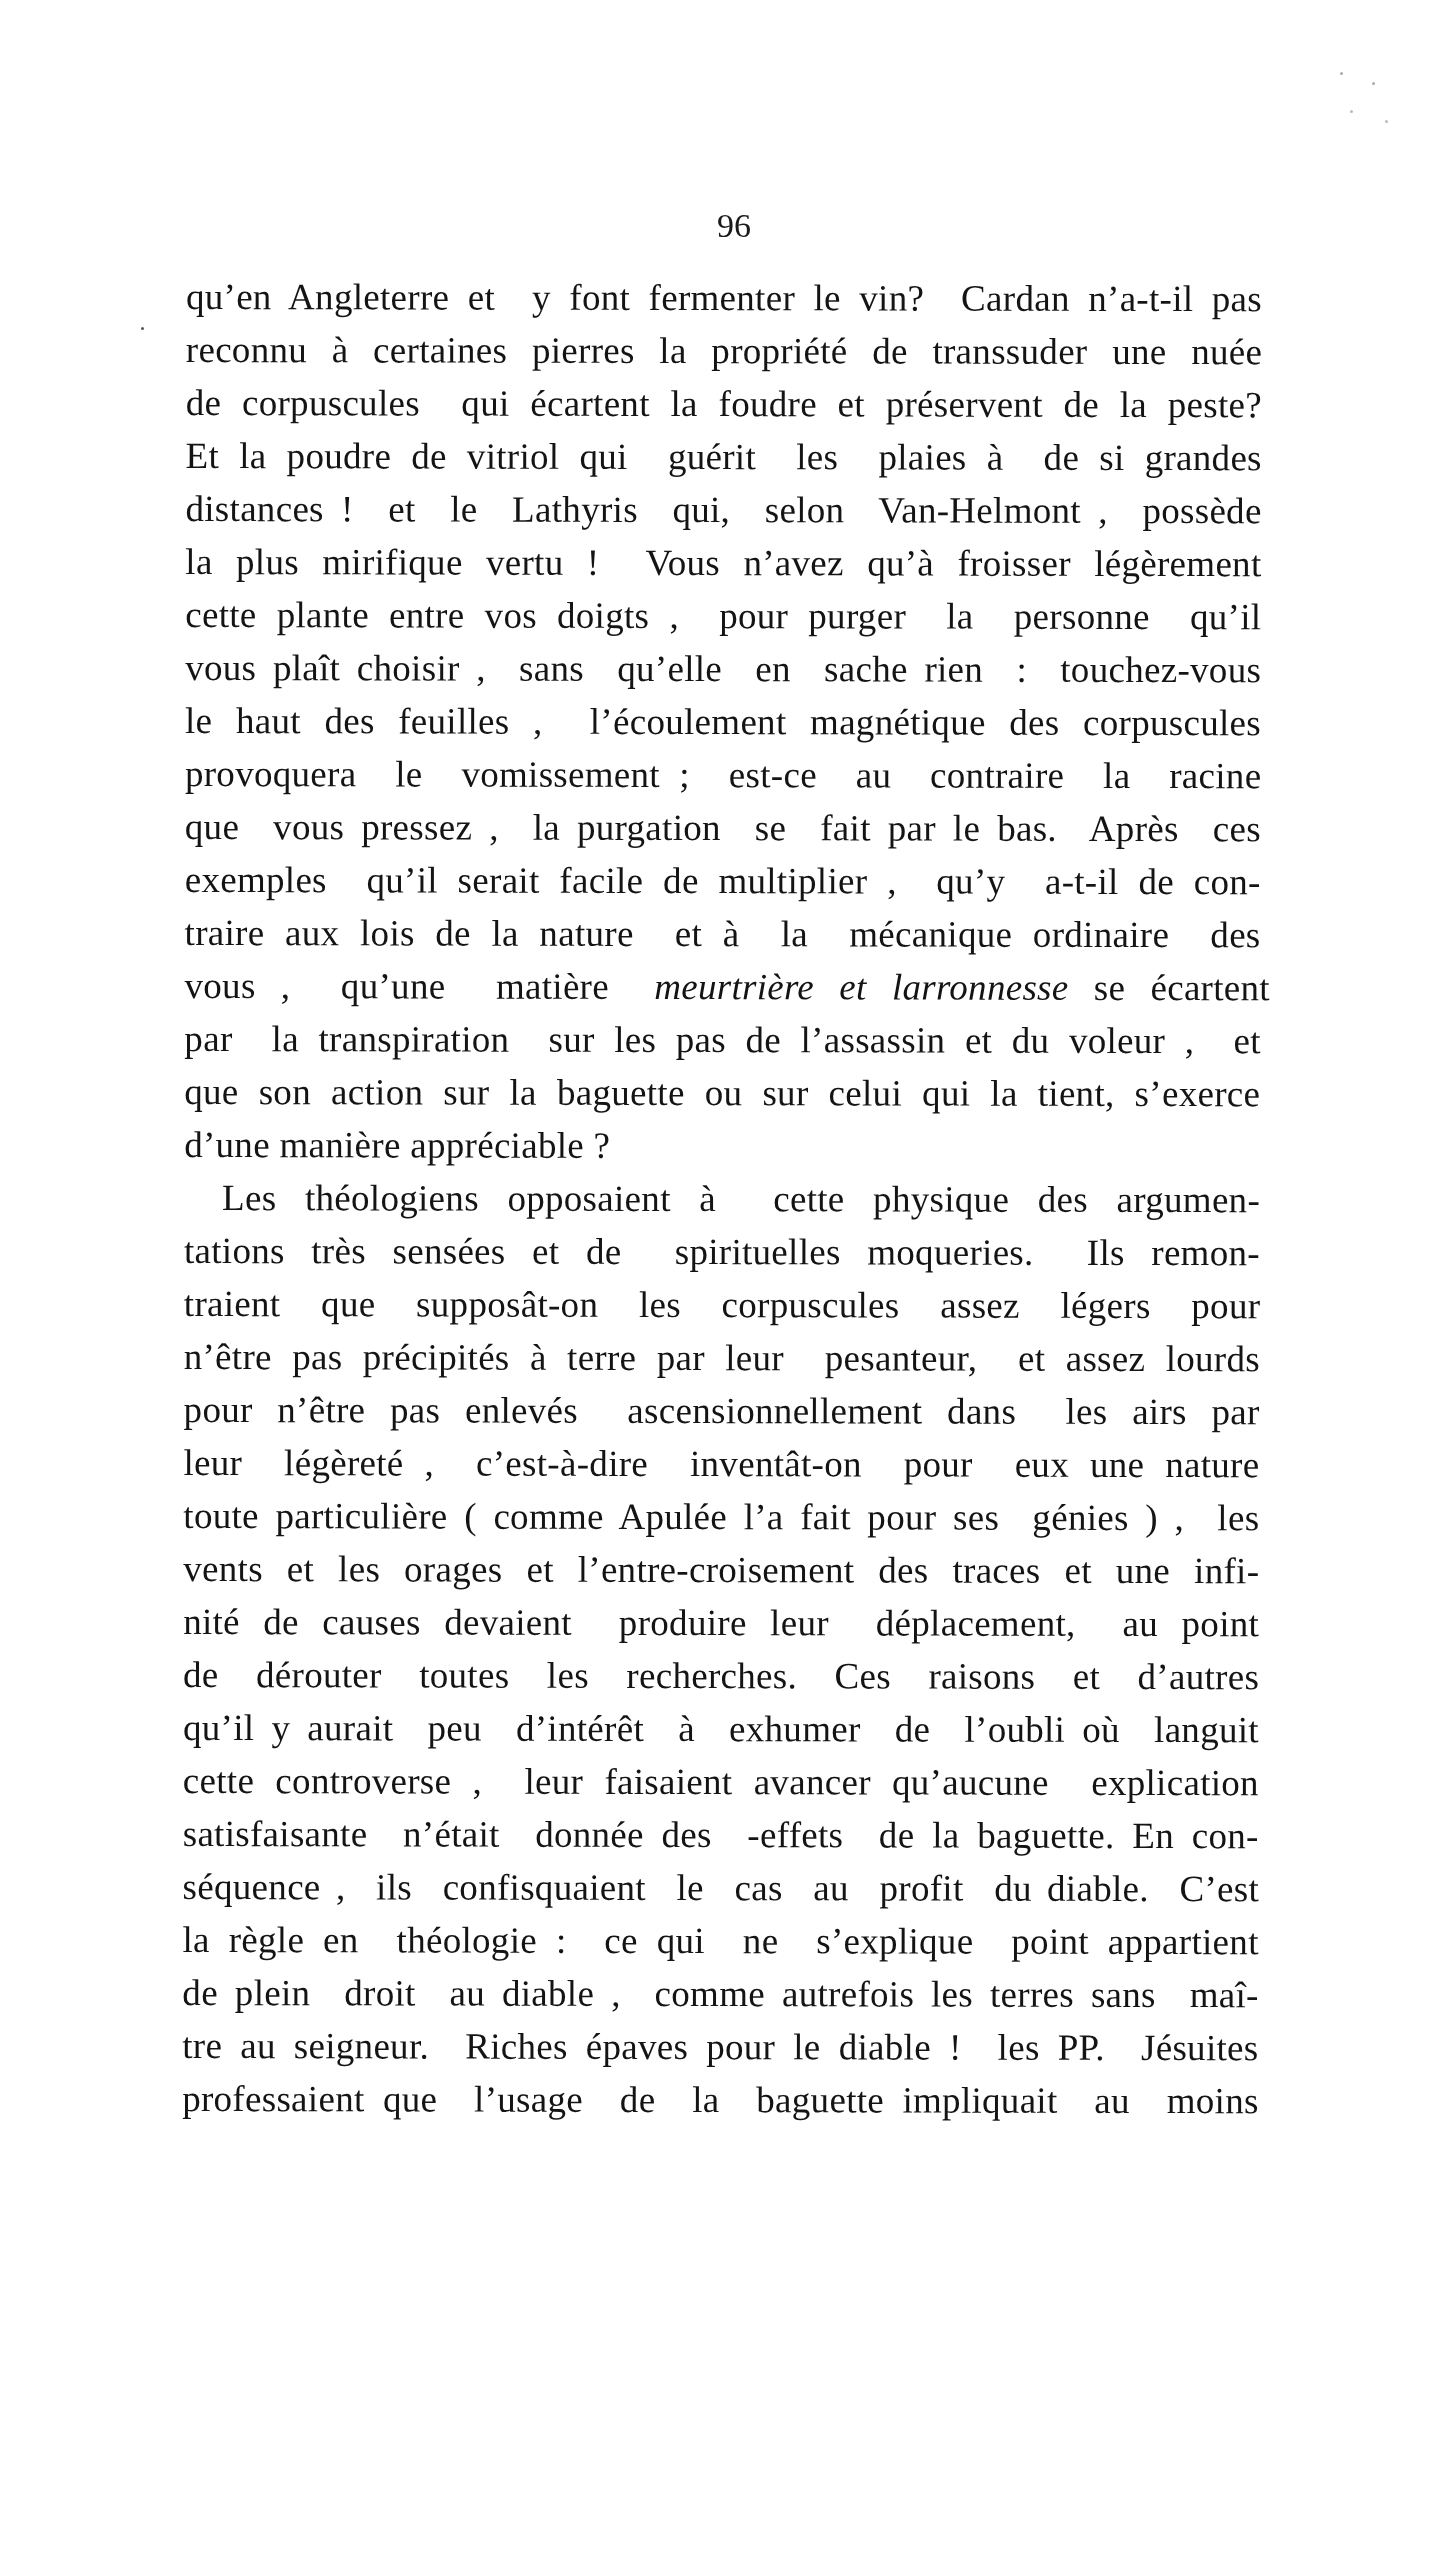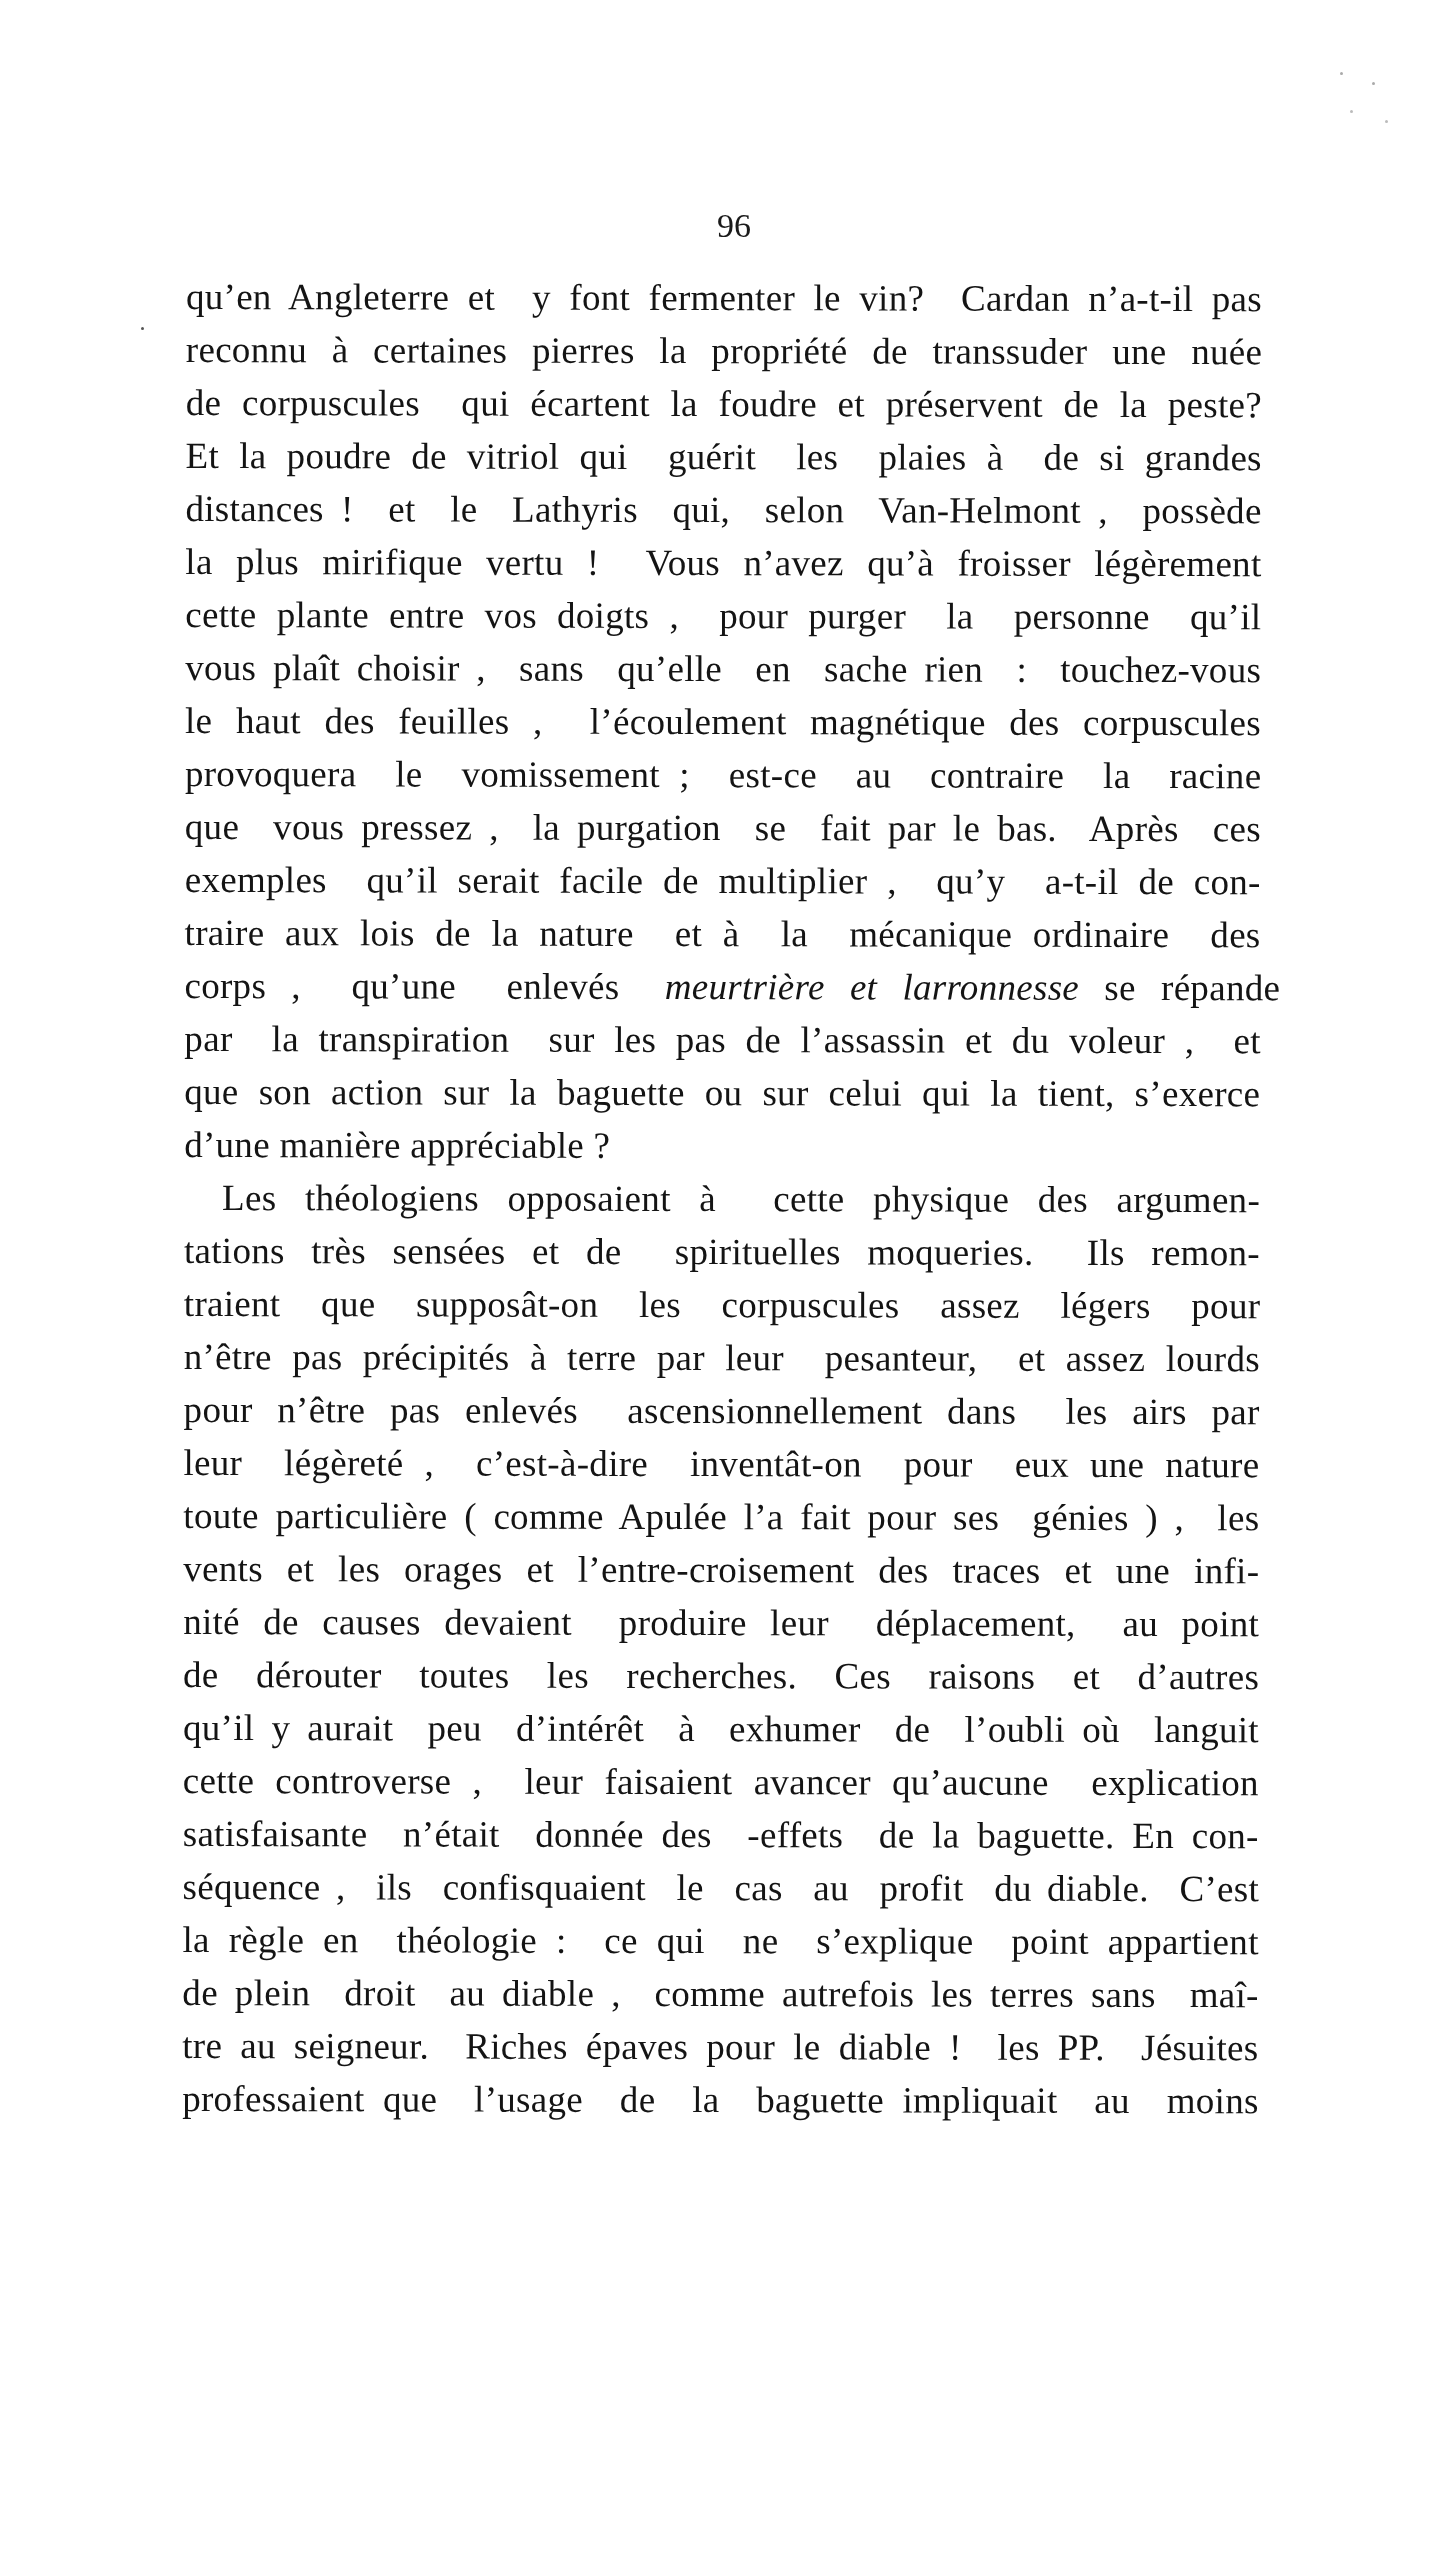--- a/index.html
+++ b/index.html
@@ -92,7 +92,7 @@
         <span class="line" style="display: block; white-space: pre; word-spacing: 7.44px; width: 1076px; box-sizing: border-box;">que  vous pressez ,  la purgation  se  fait par le bas.  Après  ces</span>
         <span class="line" style="display: block; white-space: pre; word-spacing: 10.23px; width: 1076px; box-sizing: border-box;">exemples  qu’il serait facile de multiplier ,  qu’y  a-t-il de con-</span>
         <span class="line" style="display: block; white-space: pre; word-spacing: 11.07px; width: 1076px; box-sizing: border-box;">traire aux lois de la nature  et à  la  mécanique ordinaire  des</span>
-        <span class="line" style="white-space: pre; display: block; word-spacing: 15.7px; width: 1076px; box-sizing: border-box;"><span>corps ,  qu’une  enlevés </span><span class="italic">meurtrière et larronnesse</span><span> se répande</span></span>
+        <span class="line" style="white-space: pre; display: block; word-spacing: 15.7px; width: 1076px; box-sizing: border-box;"><span>vous ,  qu’une  matière </span><span class="italic">meurtrière et larronnesse</span><span> se répande</span></span>
         <span class="line" style="display: block; white-space: pre; word-spacing: 10px; width: 1076px; box-sizing: border-box;">par  la transpiration  sur les pas de l’assassin et du voleur ,  et</span>
         <span class="line" style="display: block; white-space: pre; word-spacing: 10.5px; width: 1076px; box-sizing: border-box;">que son action sur la baguette ou sur celui qui la tient, s’exerce</span>
         <span class="line last">d’une manière appréciable ?</span>

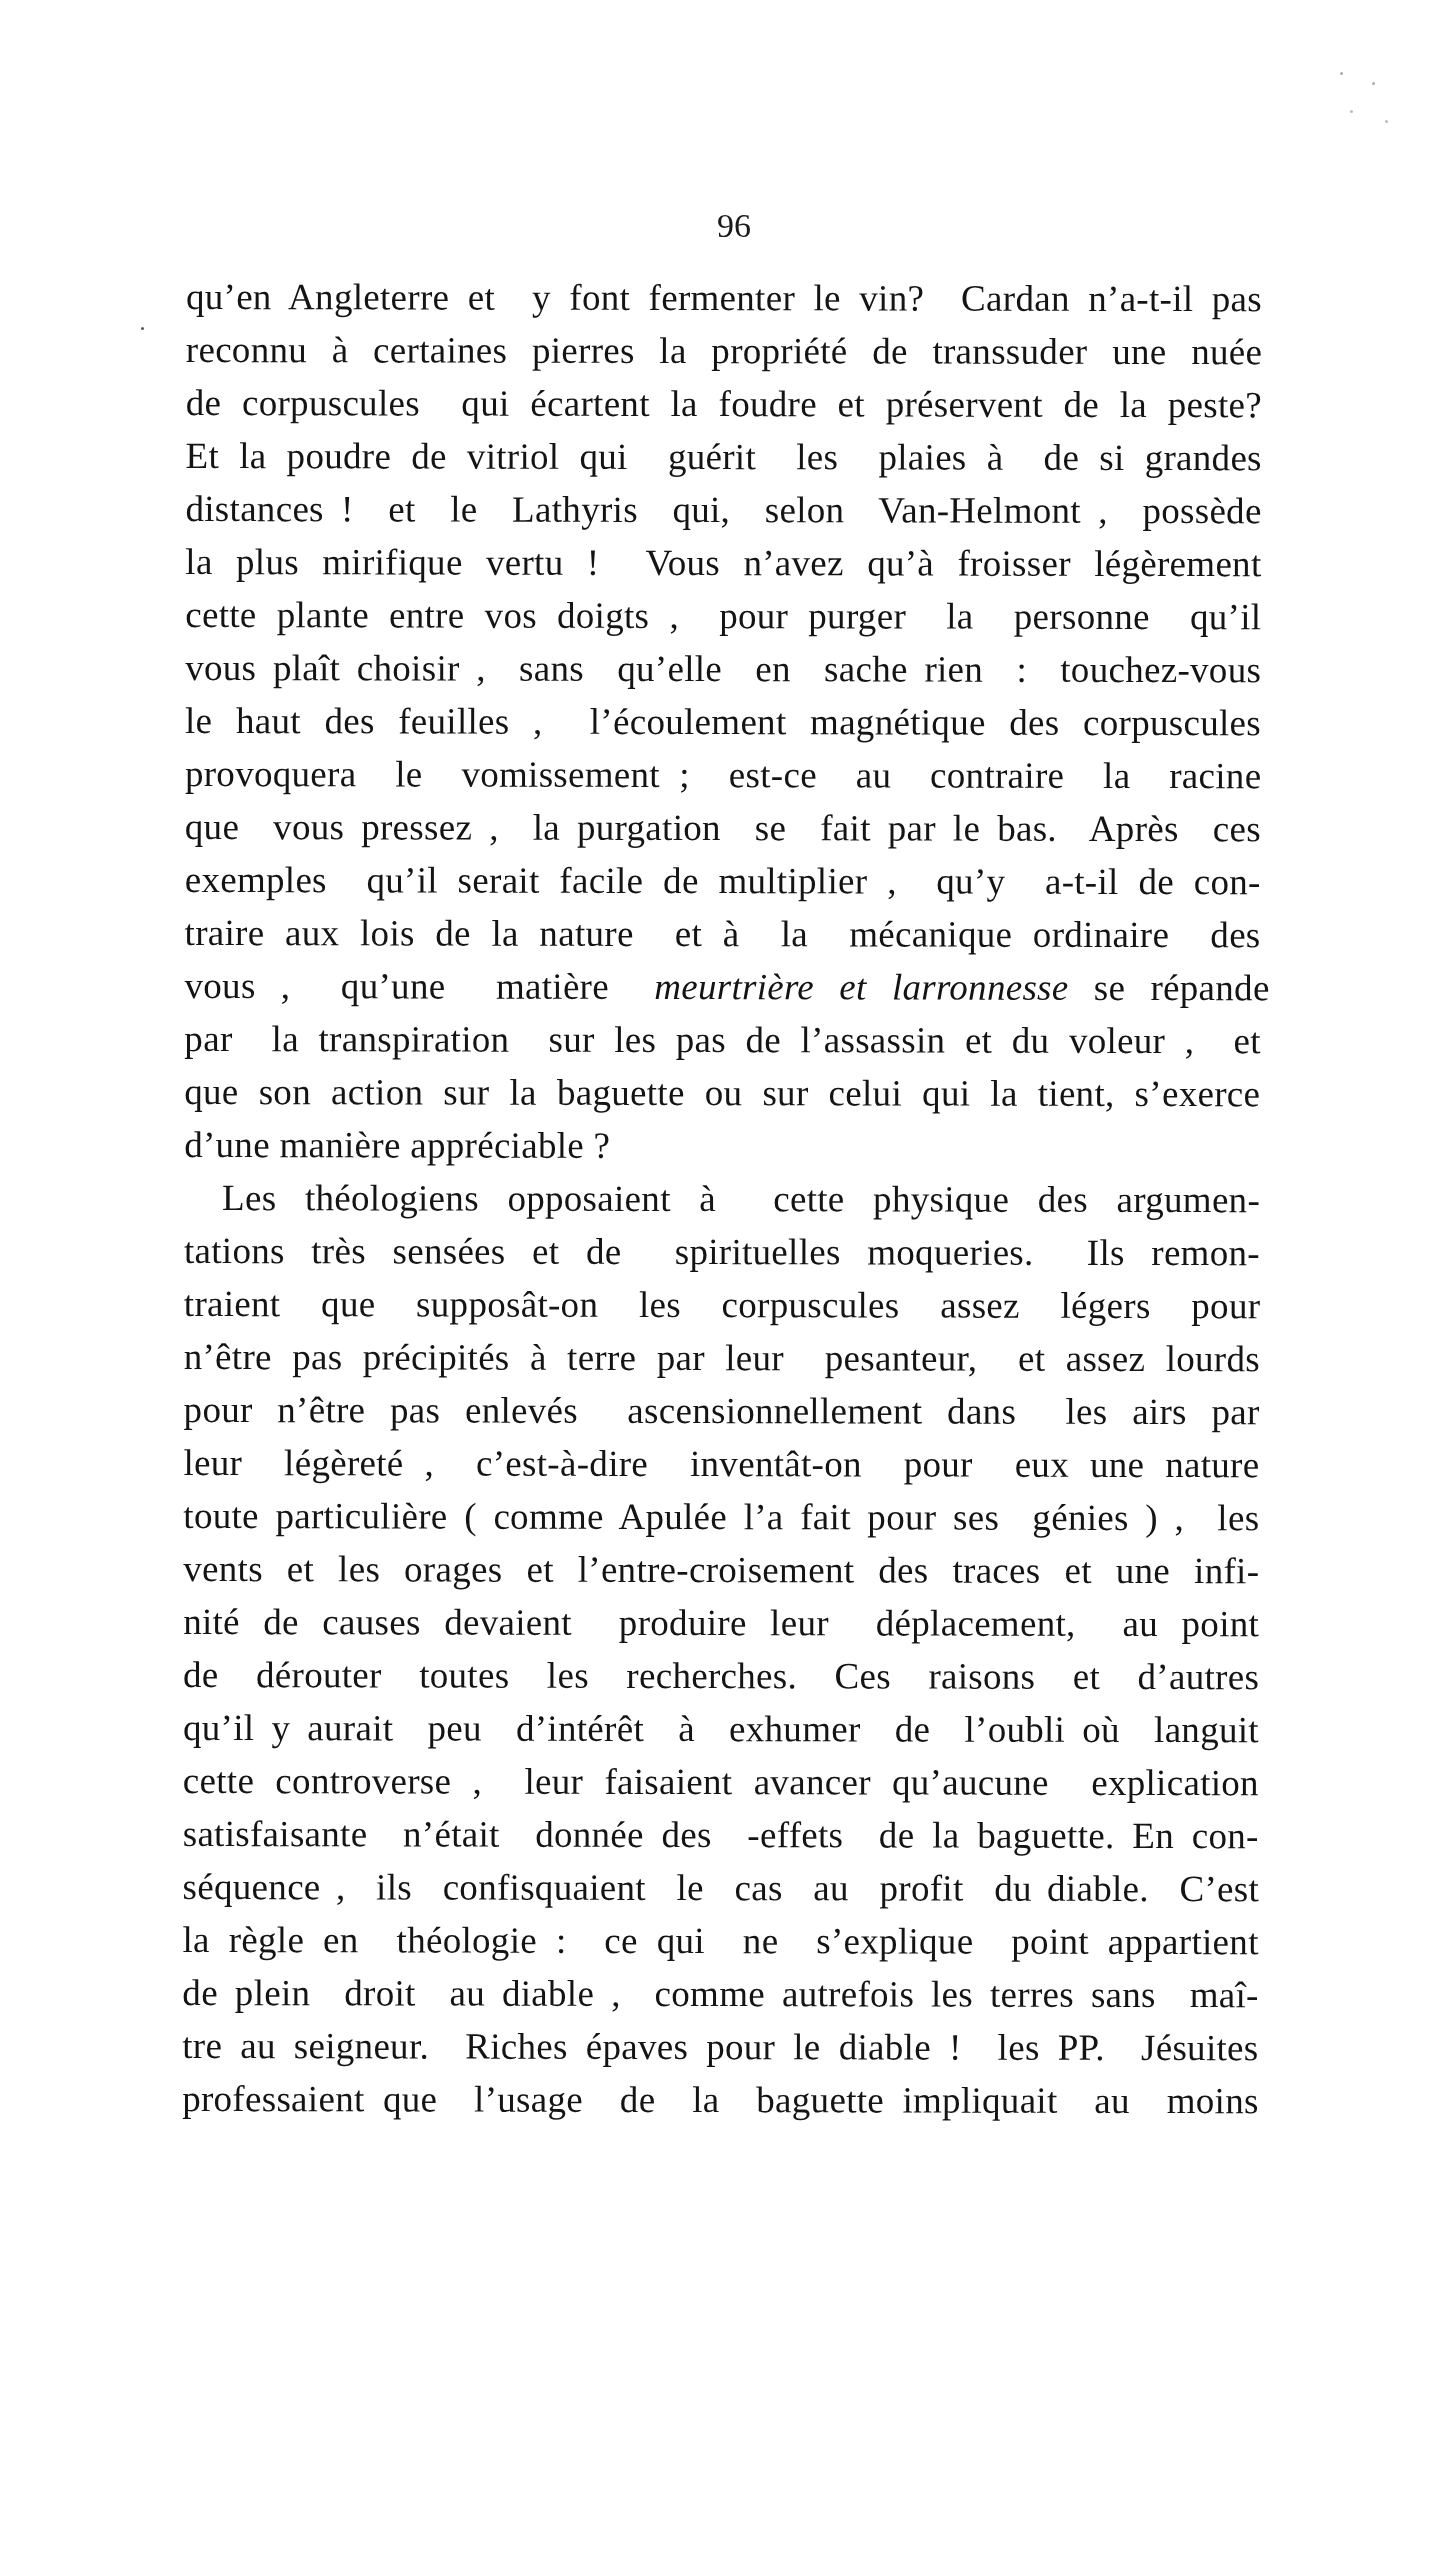--- a/index.html
+++ b/index.html
@@ -92,7 +92,7 @@
         <span class="line" style="display: block; white-space: pre; word-spacing: 7.44px; width: 1076px; box-sizing: border-box;">que  vous pressez ,  la purgation  se  fait par le bas.  Après  ces</span>
         <span class="line" style="display: block; white-space: pre; word-spacing: 10.23px; width: 1076px; box-sizing: border-box;">exemples  qu’il serait facile de multiplier ,  qu’y  a-t-il de con-</span>
         <span class="line" style="display: block; white-space: pre; word-spacing: 11.07px; width: 1076px; box-sizing: border-box;">traire aux lois de la nature  et à  la  mécanique ordinaire  des</span>
-        <span class="line" style="white-space: pre; display: block; word-spacing: 15.7px; width: 1076px; box-sizing: border-box;"><span>vous ,  qu’une  matière </span><span class="italic">meurtrière et larronnesse</span><span> se répande</span></span>
+        <span class="line" style="white-space: pre; display: block; word-spacing: 15.7px; width: 1076px; box-sizing: border-box;"><span>vous ,  qu’une  matière </span><span class="italic">meurtrière et larronnesse</span><span> se écartent</span></span>
         <span class="line" style="display: block; white-space: pre; word-spacing: 10px; width: 1076px; box-sizing: border-box;">par  la transpiration  sur les pas de l’assassin et du voleur ,  et</span>
         <span class="line" style="display: block; white-space: pre; word-spacing: 10.5px; width: 1076px; box-sizing: border-box;">que son action sur la baguette ou sur celui qui la tient, s’exerce</span>
         <span class="line last">d’une manière appréciable ?</span>

